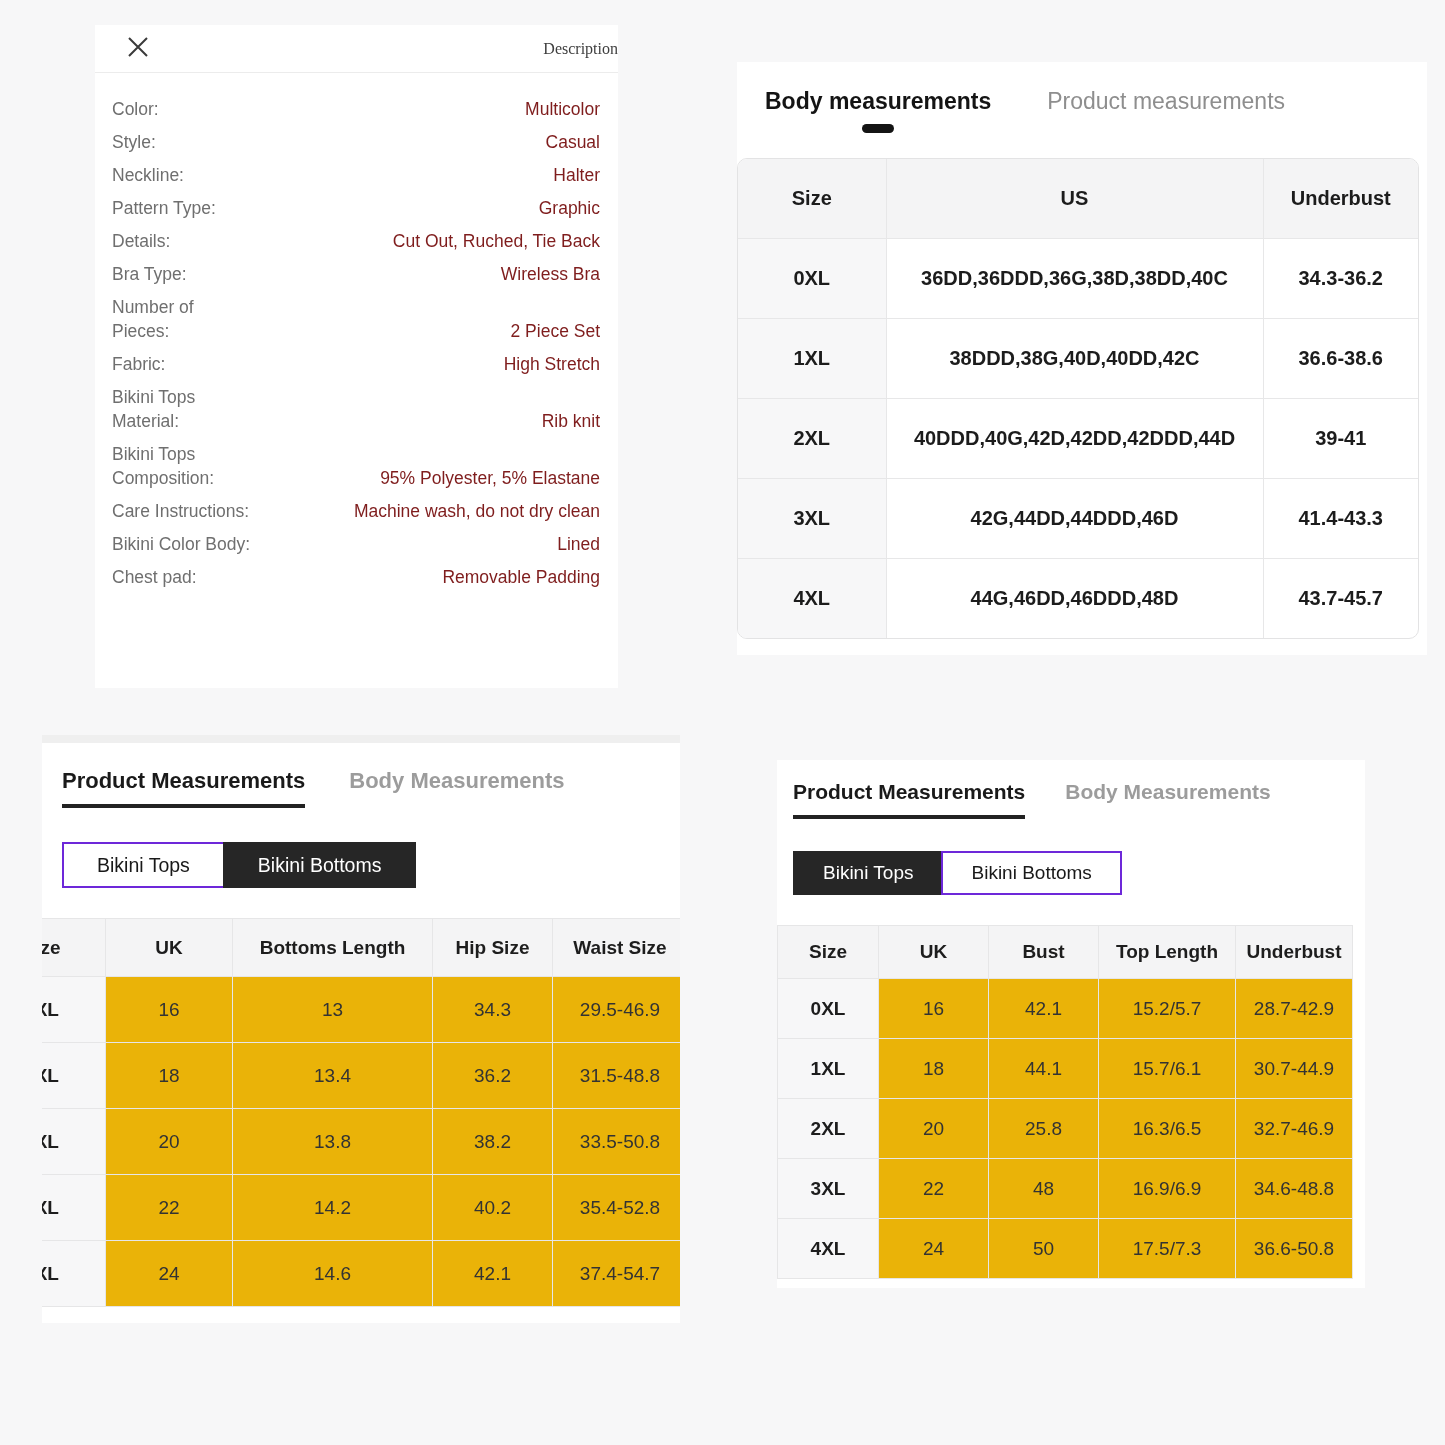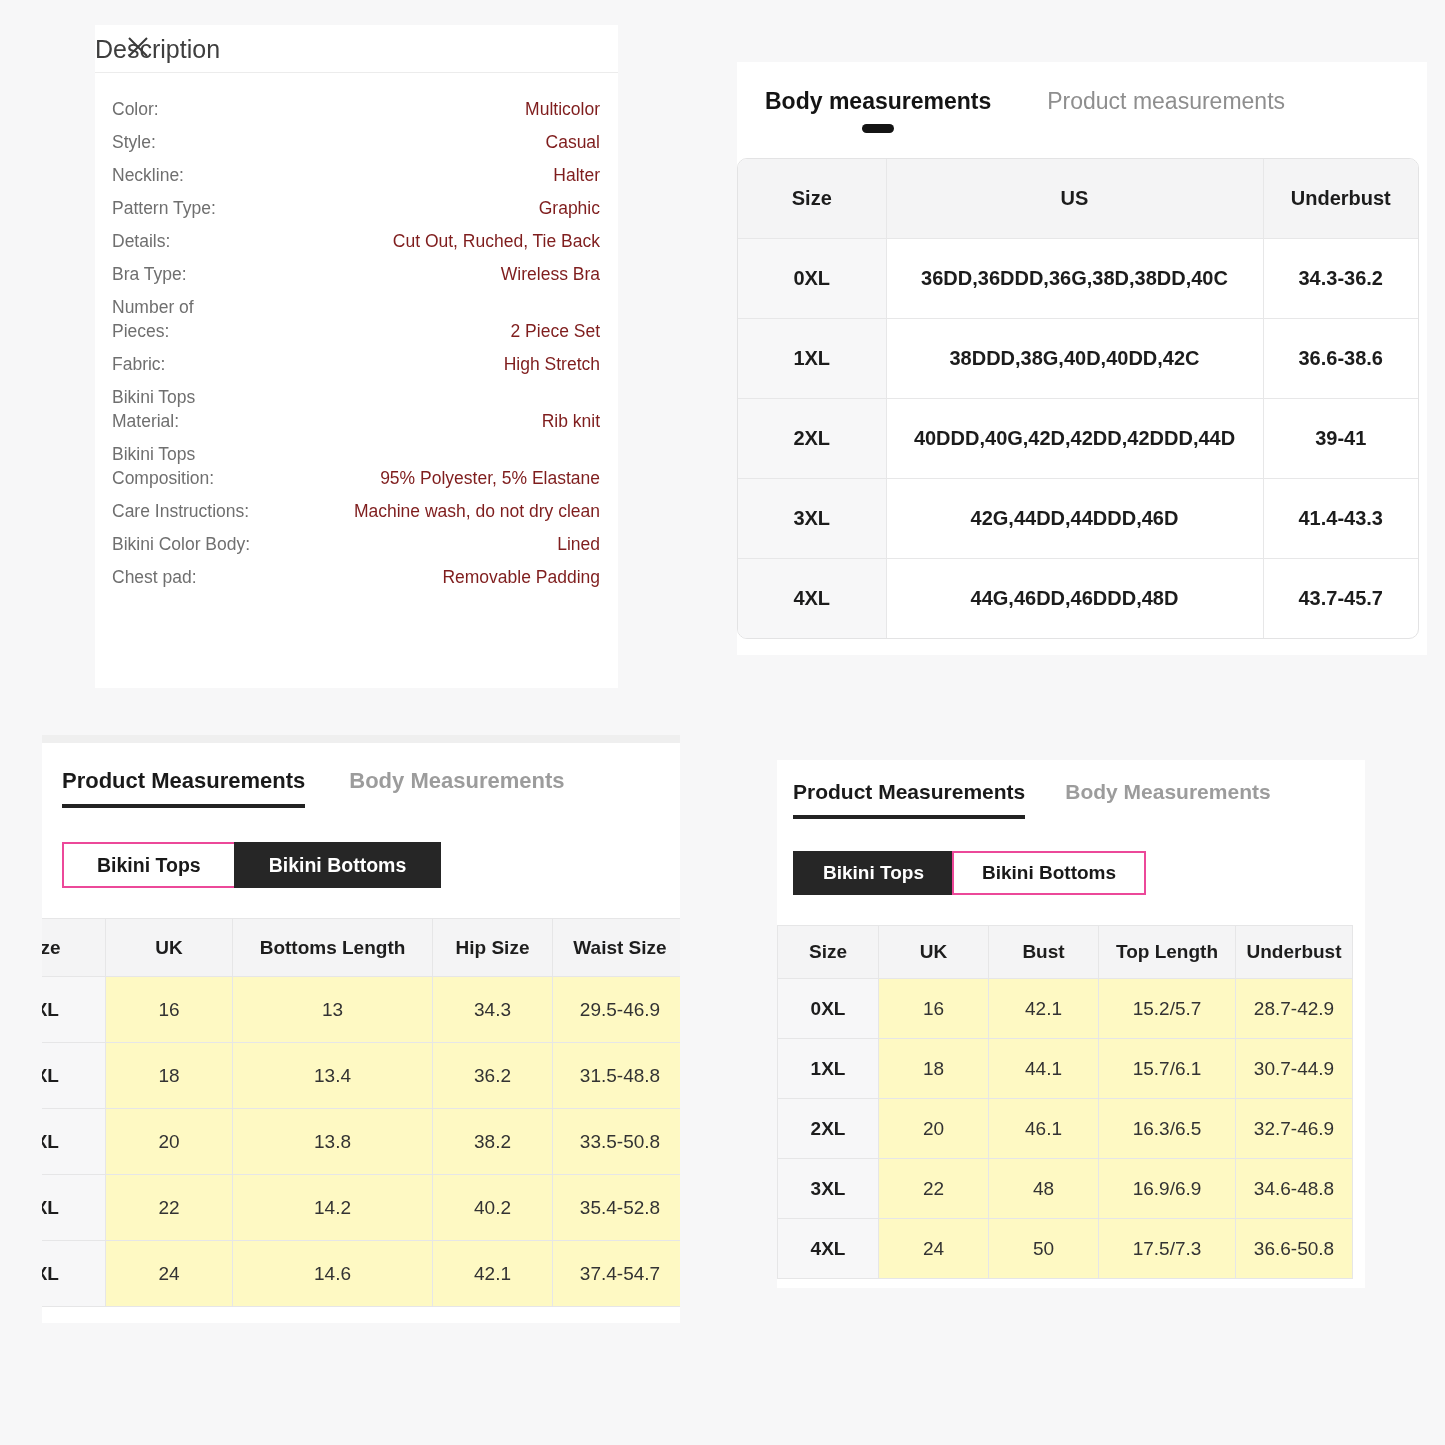--- a/index.html
+++ b/index.html
@@ -11,7 +11,7 @@
   .desc-card{left:95px;top:25px;width:523px;height:663px;}
   .desc-header{position:relative;height:47px;border-bottom:1px solid #ececec;}
   .close-btn{position:absolute;left:28px;top:8px;width:30px;height:30px;background:none;border:none;padding:0;cursor:pointer;display:flex;align-items:center;justify-content:center;}
-  .desc-title{text-align:left;line-height:48px;font-size:25px;color:#3e3e3e;}
+  .desc-title{text-align:right;line-height:48px;font-size:16px;color:#3e3e3e;font-family:Liberation Serif, serif;}
   .desc-body{padding:24px 18px 0 17px;}
   .drow{display:flex;align-items:flex-end;margin-bottom:9px;font-size:17.5px;line-height:24px;}
   .dlabel{width:142px;color:#6f6f6f;}

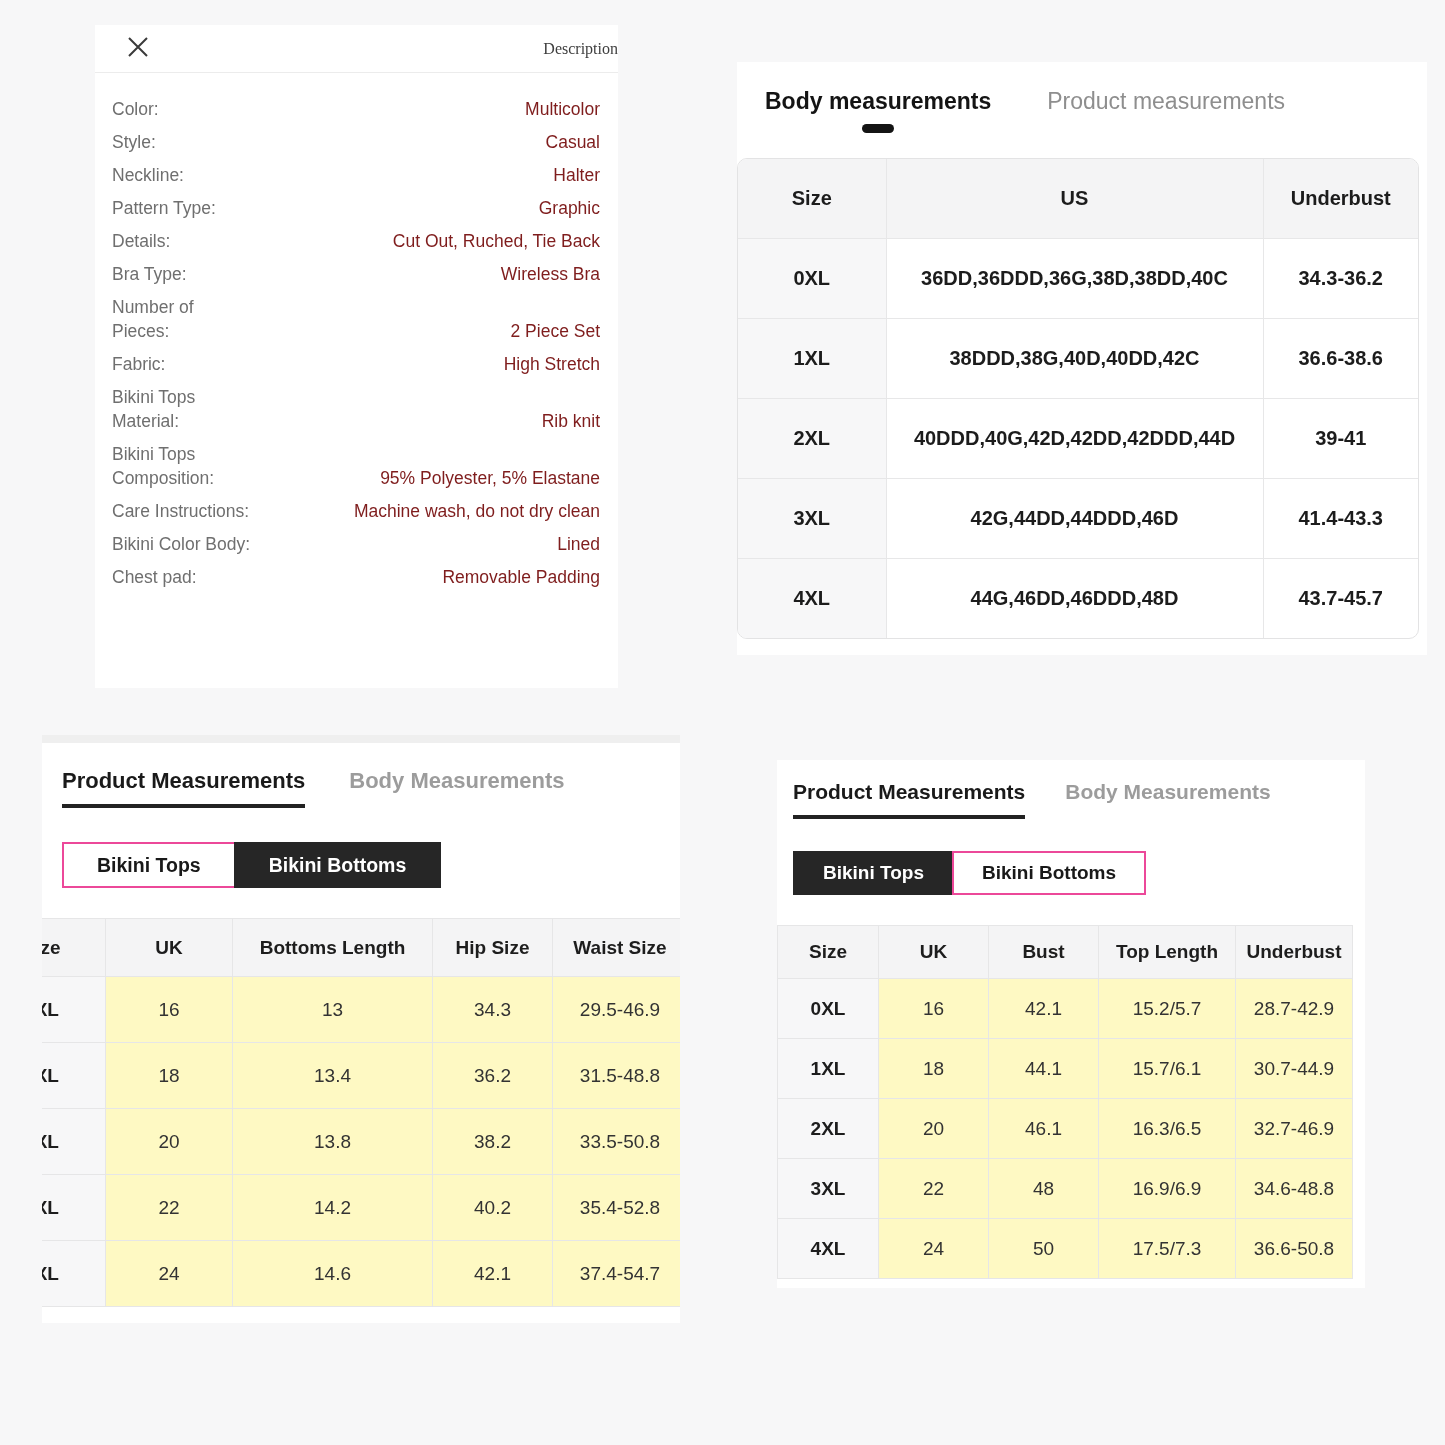--- a/index.html
+++ b/index.html
@@ -40,7 +40,7 @@
   .pm-underline{height:4px;background:#222222;margin-top:9px;}
   .pm-tab-inactive{font-size:22px;font-weight:700;color:#9c9c9c;line-height:28px;cursor:pointer;}
   .toggle{display:flex;}
-  .toggle-btn{height:46px;box-sizing:border-box;display:flex;align-items:center;justify-content:center;font-size:19.5px;padding:0 33px;background:#ffffff;border:2px solid #ec4899;color:#191919;cursor:pointer;font-family:inherit;font-weight:bold;}
+  .toggle-btn{height:46px;box-sizing:border-box;display:flex;align-items:center;justify-content:center;font-size:19.5px;padding:0 33px;background:#ffffff;border:2px solid #6d28d9;color:#191919;cursor:pointer;font-family:inherit;}
   .toggle-btn+.toggle-btn{margin-left:-2px;text-align:center;}
   .toggle-btn.selected{background:#262626;border-color:#262626;color:#ffffff;}
 

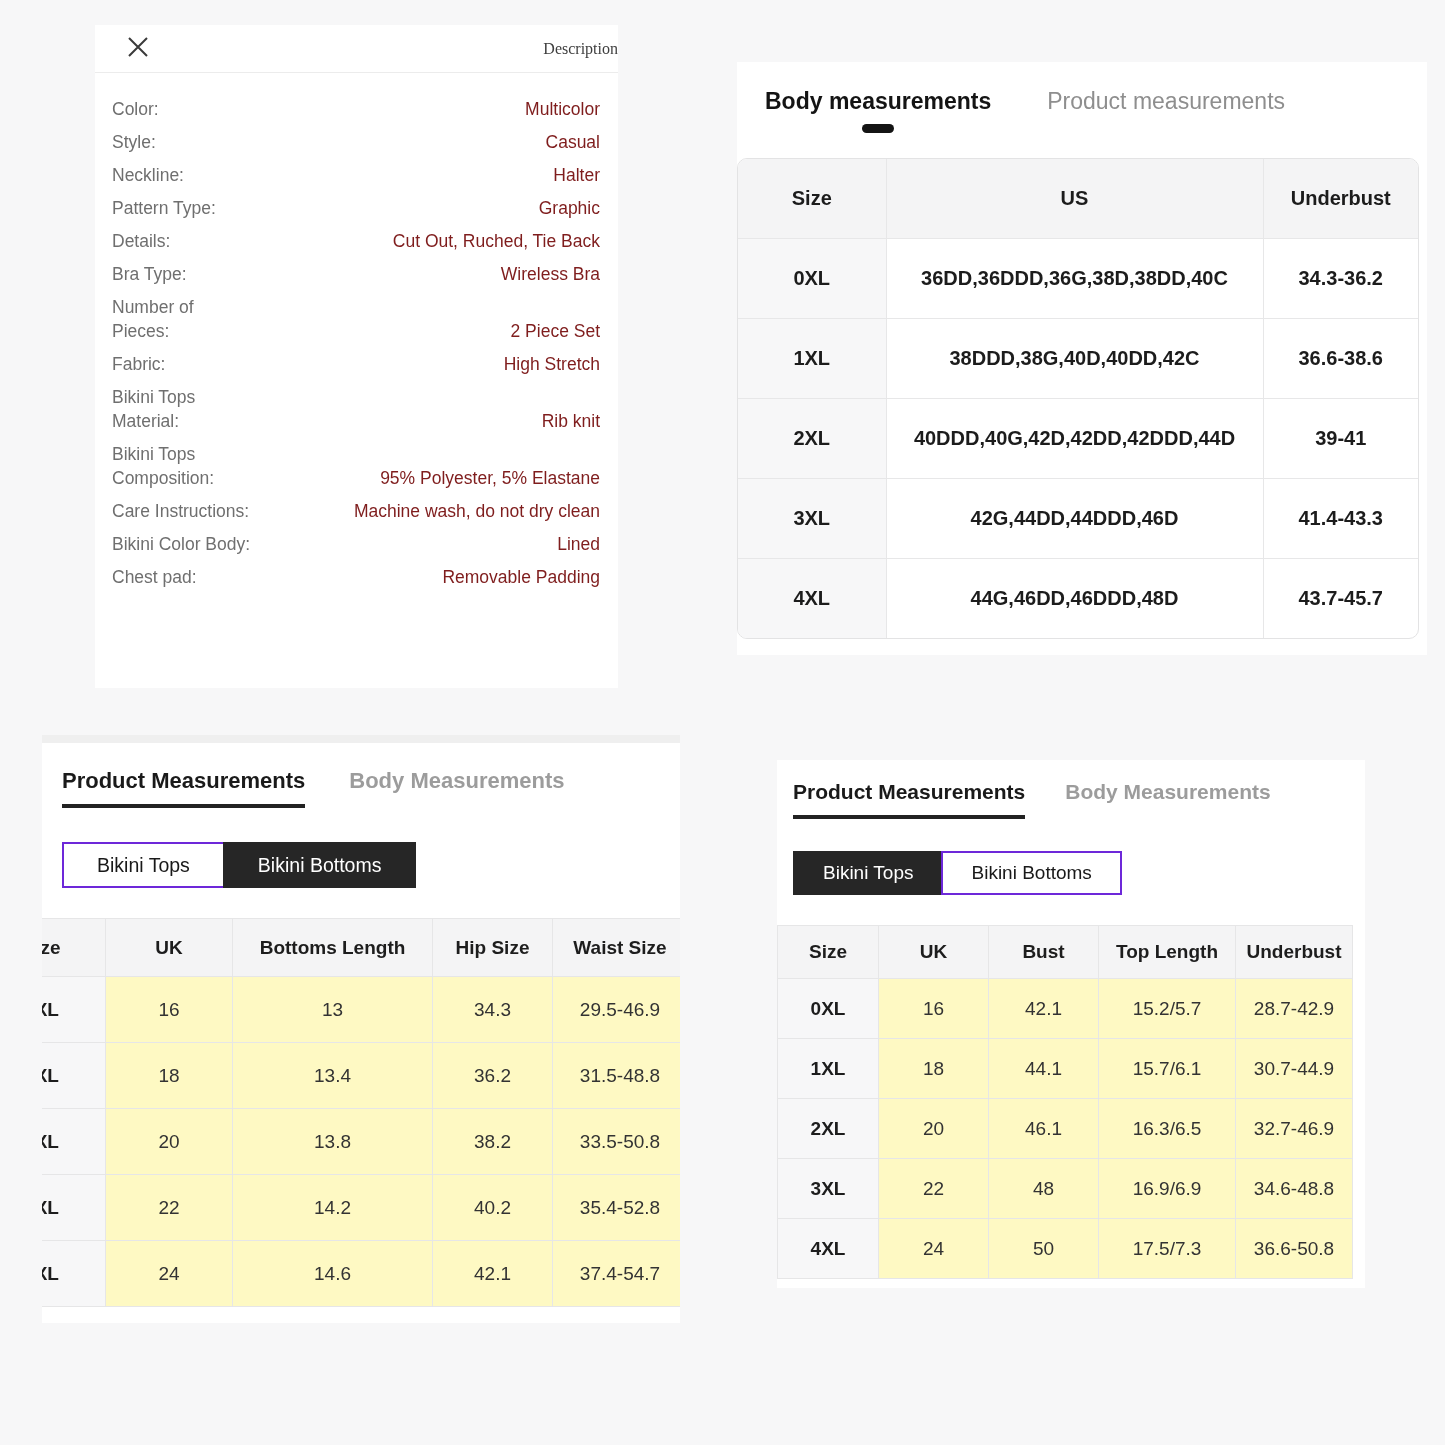--- a/index.html
+++ b/index.html
@@ -48,7 +48,7 @@
   .meas-table{border-collapse:collapse;table-layout:fixed;}
   .meas-table th,.meas-table td{border:1px solid #e6e6e7;text-align:center;vertical-align:middle;padding:0 4px;overflow:hidden;}
   .meas-table th{background:#f4f4f5;font-size:19px;font-weight:700;color:#1d1d1d;}
-  .meas-table td{font-size:19px;color:#333333;background:#fef9c3;}
+  .meas-table td{font-size:19px;color:#333333;background:#eab308;}
   .meas-table td:first-child{background:#f7f7f8;font-weight:700;color:#1d1d1d;}
 
   

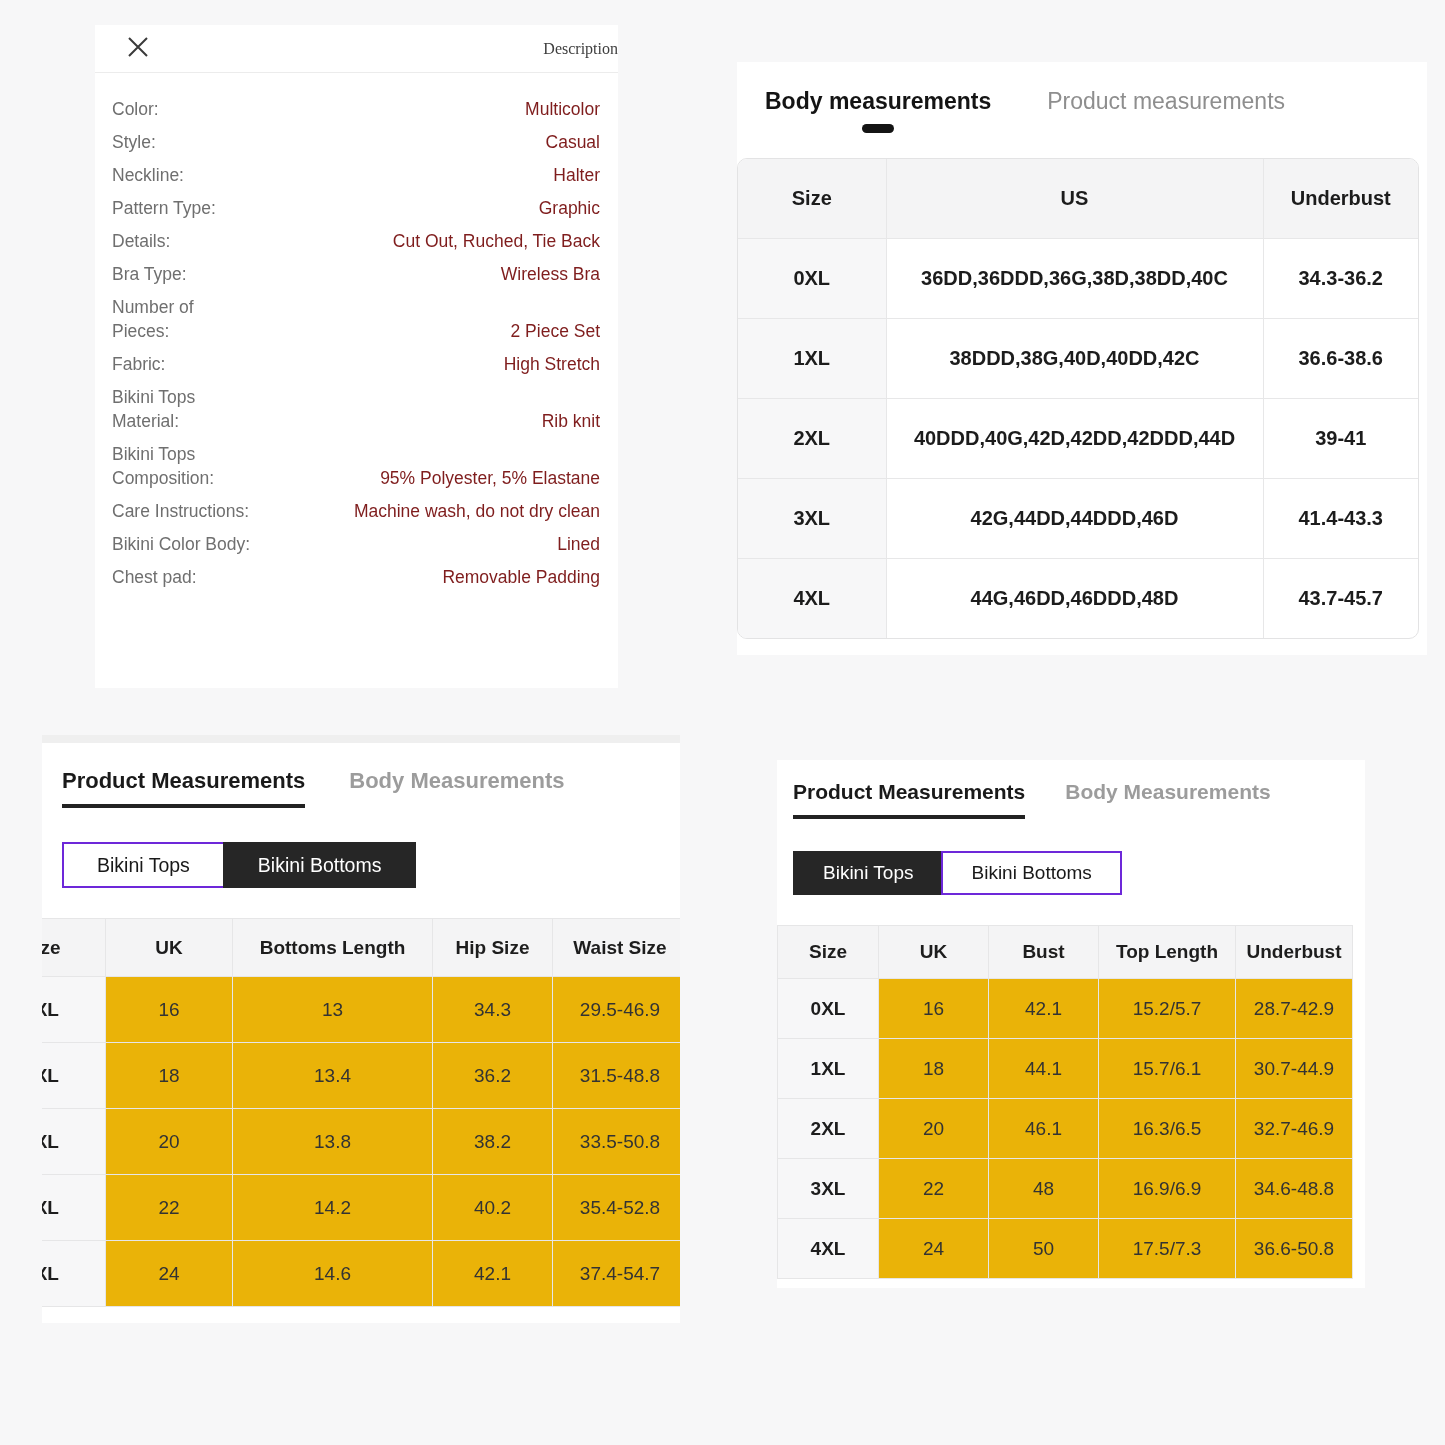--- a/index.html
+++ b/index.html
@@ -319,7 +319,7 @@
           <tr>
               <td>2XL</td>
               <td>20</td>
-              <td>46.1</td>
+              <td>25.8</td>
               <td>16.3/6.5</td>
               <td>32.7-46.9</td>
             </tr>

